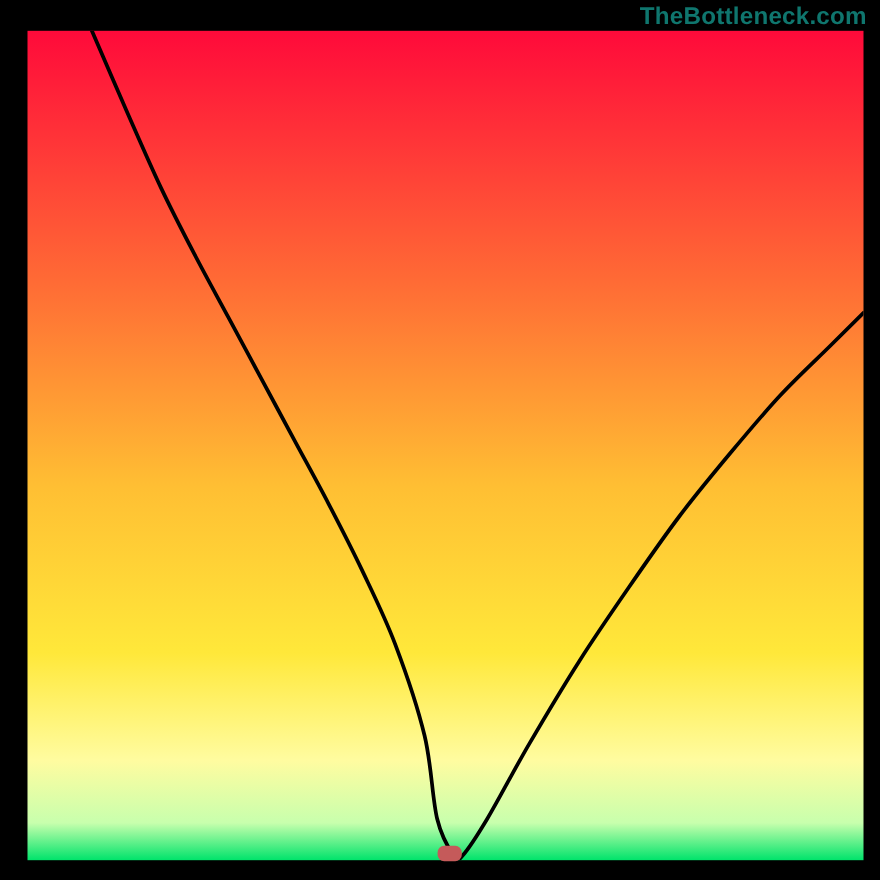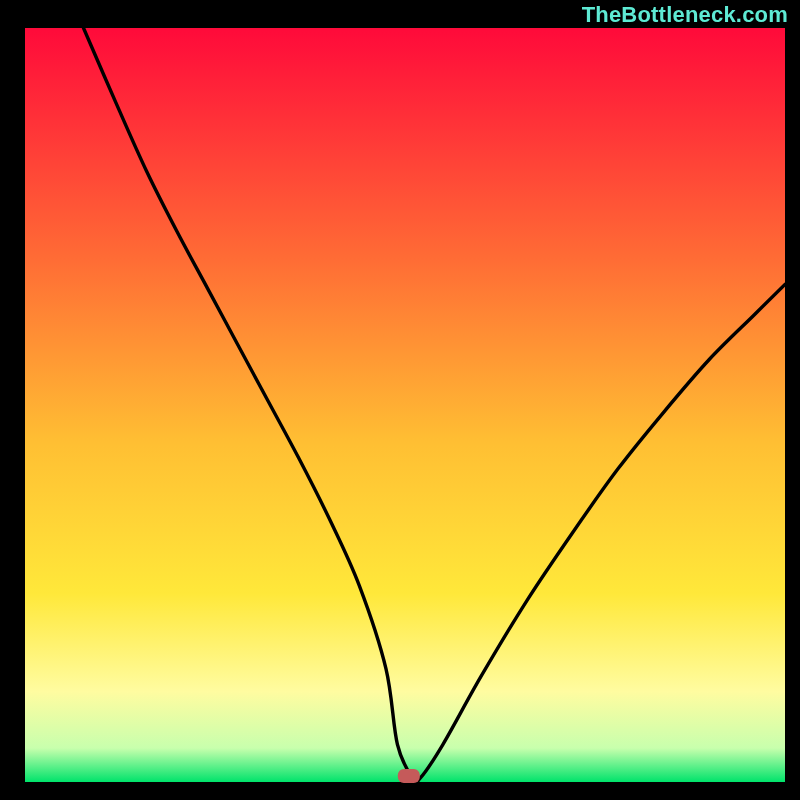--- a/index.html
+++ b/index.html
@@ -29,7 +29,7 @@
     font-family: Arial, Helvetica, sans-serif;
     font-size: 22px;
     font-weight: 600;
-    color: #5eead4;
+    color: #0f766e;
     letter-spacing: 0.2px;
     user-select: none;
   }

